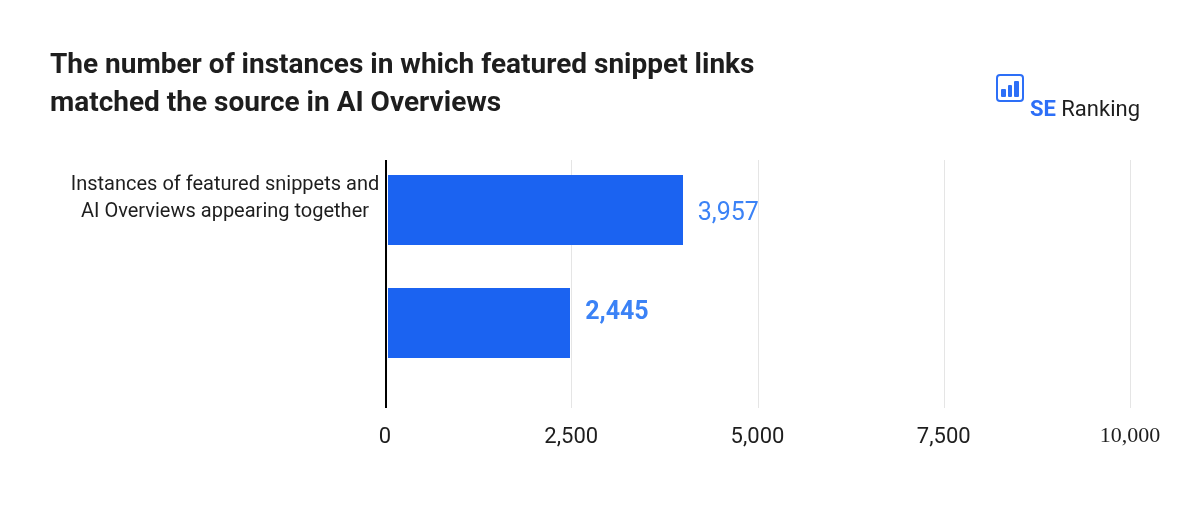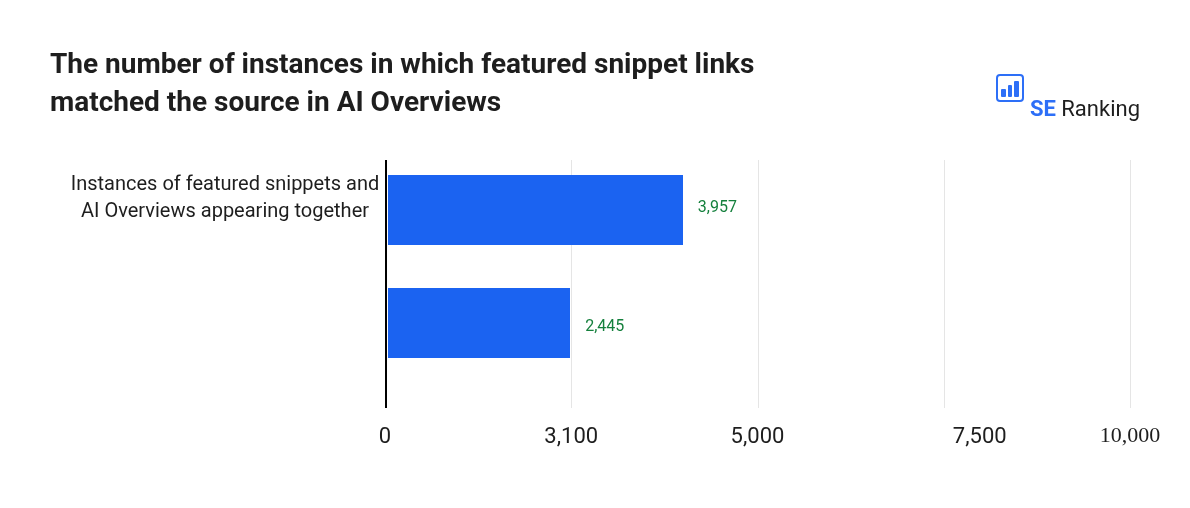--- a/index.html
+++ b/index.html
@@ -99,8 +99,8 @@
     }
     .bar-label {
       position: absolute;
-      font-size: 16px;
-      color: #15803d;
+      font-size: 25px;
+      color: #3b82f6;
       font-weight: 400;
       white-space: nowrap;
     }

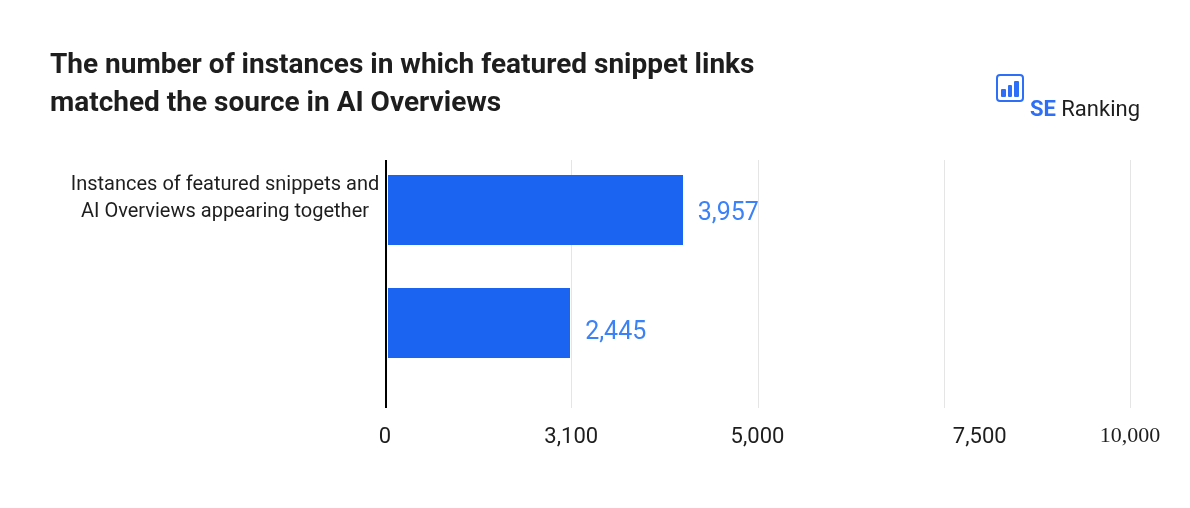--- a/index.html
+++ b/index.html
@@ -153,7 +153,7 @@
     <div class="bar-label" style="top:37px; left:calc(39.57% + 18px);">3,957</div>
 
     <div class="bar" style="top:128px; width:24.45%;"></div>
-    <div class="bar-label" style="top:156px; left:calc(24.45% + 18px);">2,445</div>
+    <div class="bar-label" style="top:136px; left:calc(24.45% + 18px);font-weight:bold;">2,445</div>
   </div>
 
   <div class="cat-label" style="top:10px;">Instances of featured snippets and AI Overviews appearing together</div>

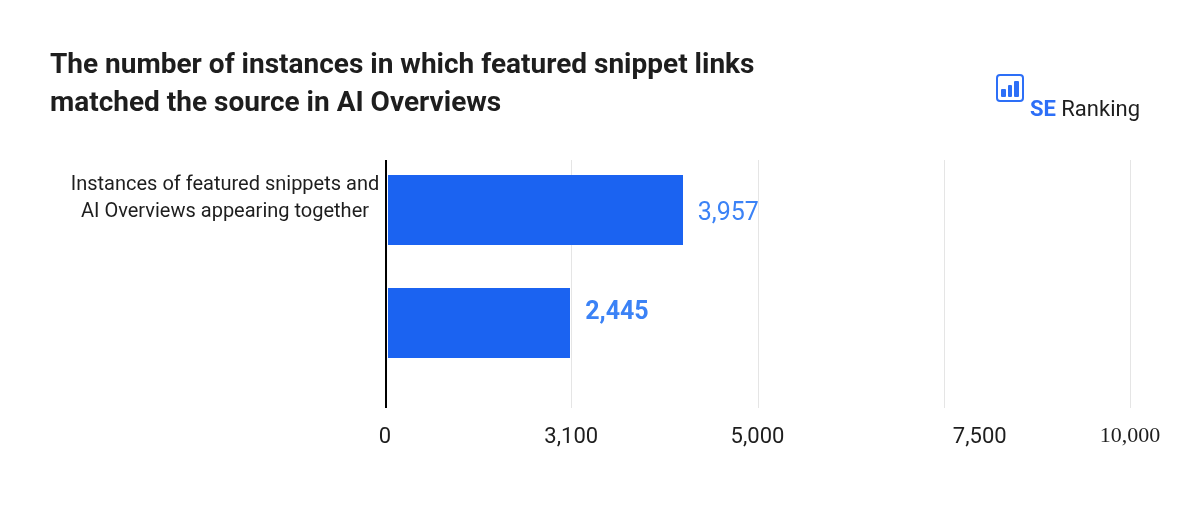--- a/index.html
+++ b/index.html
@@ -159,7 +159,7 @@
   <div class="cat-label" style="top:10px;">Instances of featured snippets and AI Overviews appearing together</div>
 
   <div class="tick-label" style="left:335px;">0</div>
-  <div class="tick-label" style="left:calc(335px + (100% - 345px) * 0.25);">3,100</div>
+  <div class="tick-label" style="left:calc(335px + (100% - 345px) * 0.25);">2,500</div>
   <div class="tick-label" style="left:calc(335px + (100% - 345px) * 0.50);text-align:right;">5,000</div>
   <div class="tick-label" style="left:calc(335px + (100% - 345px) * 0.75);margin-left:36px;">7,500</div>
   <div class="tick-label" style="left:calc(335px + (100% - 345px) * 1.00);font-family:Liberation Serif, serif;">10,000</div>

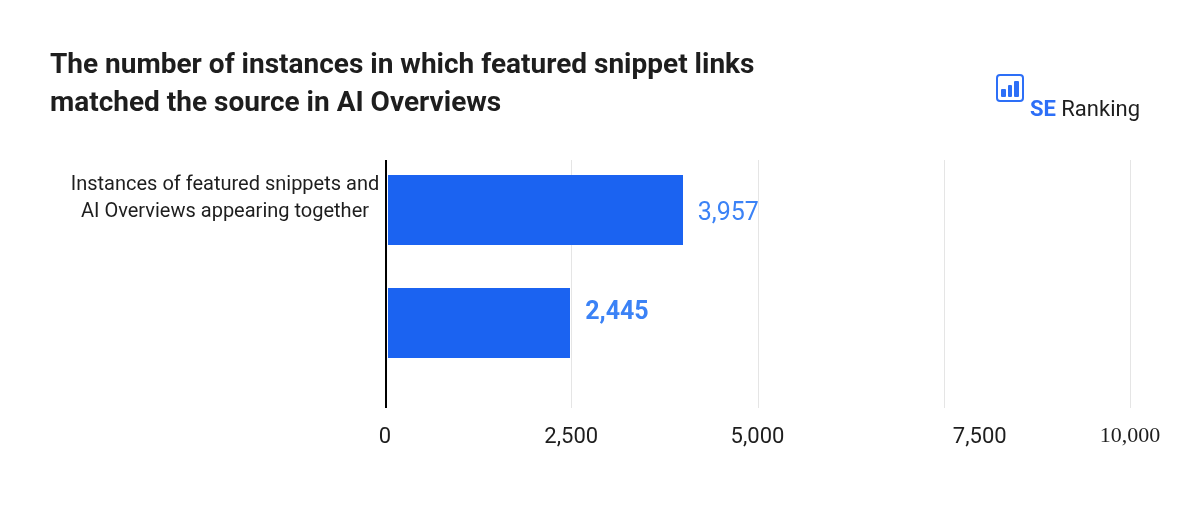--- a/index.html
+++ b/index.html
@@ -161,7 +161,7 @@
   <div class="tick-label" style="left:335px;">0</div>
   <div class="tick-label" style="left:calc(335px + (100% - 345px) * 0.25);">2,500</div>
   <div class="tick-label" style="left:calc(335px + (100% - 345px) * 0.50);text-align:right;">5,000</div>
-  <div class="tick-label" style="left:calc(335px + (100% - 345px) * 0.75);margin-left:36px;">7,500</div>
+  <div class="tick-label" style="left:calc(335px + (100% - 345px) * 0.75);">7,500</div>
   <div class="tick-label" style="left:calc(335px + (100% - 345px) * 1.00);font-family:Liberation Serif, serif;">10,000</div>
 
 </div>

